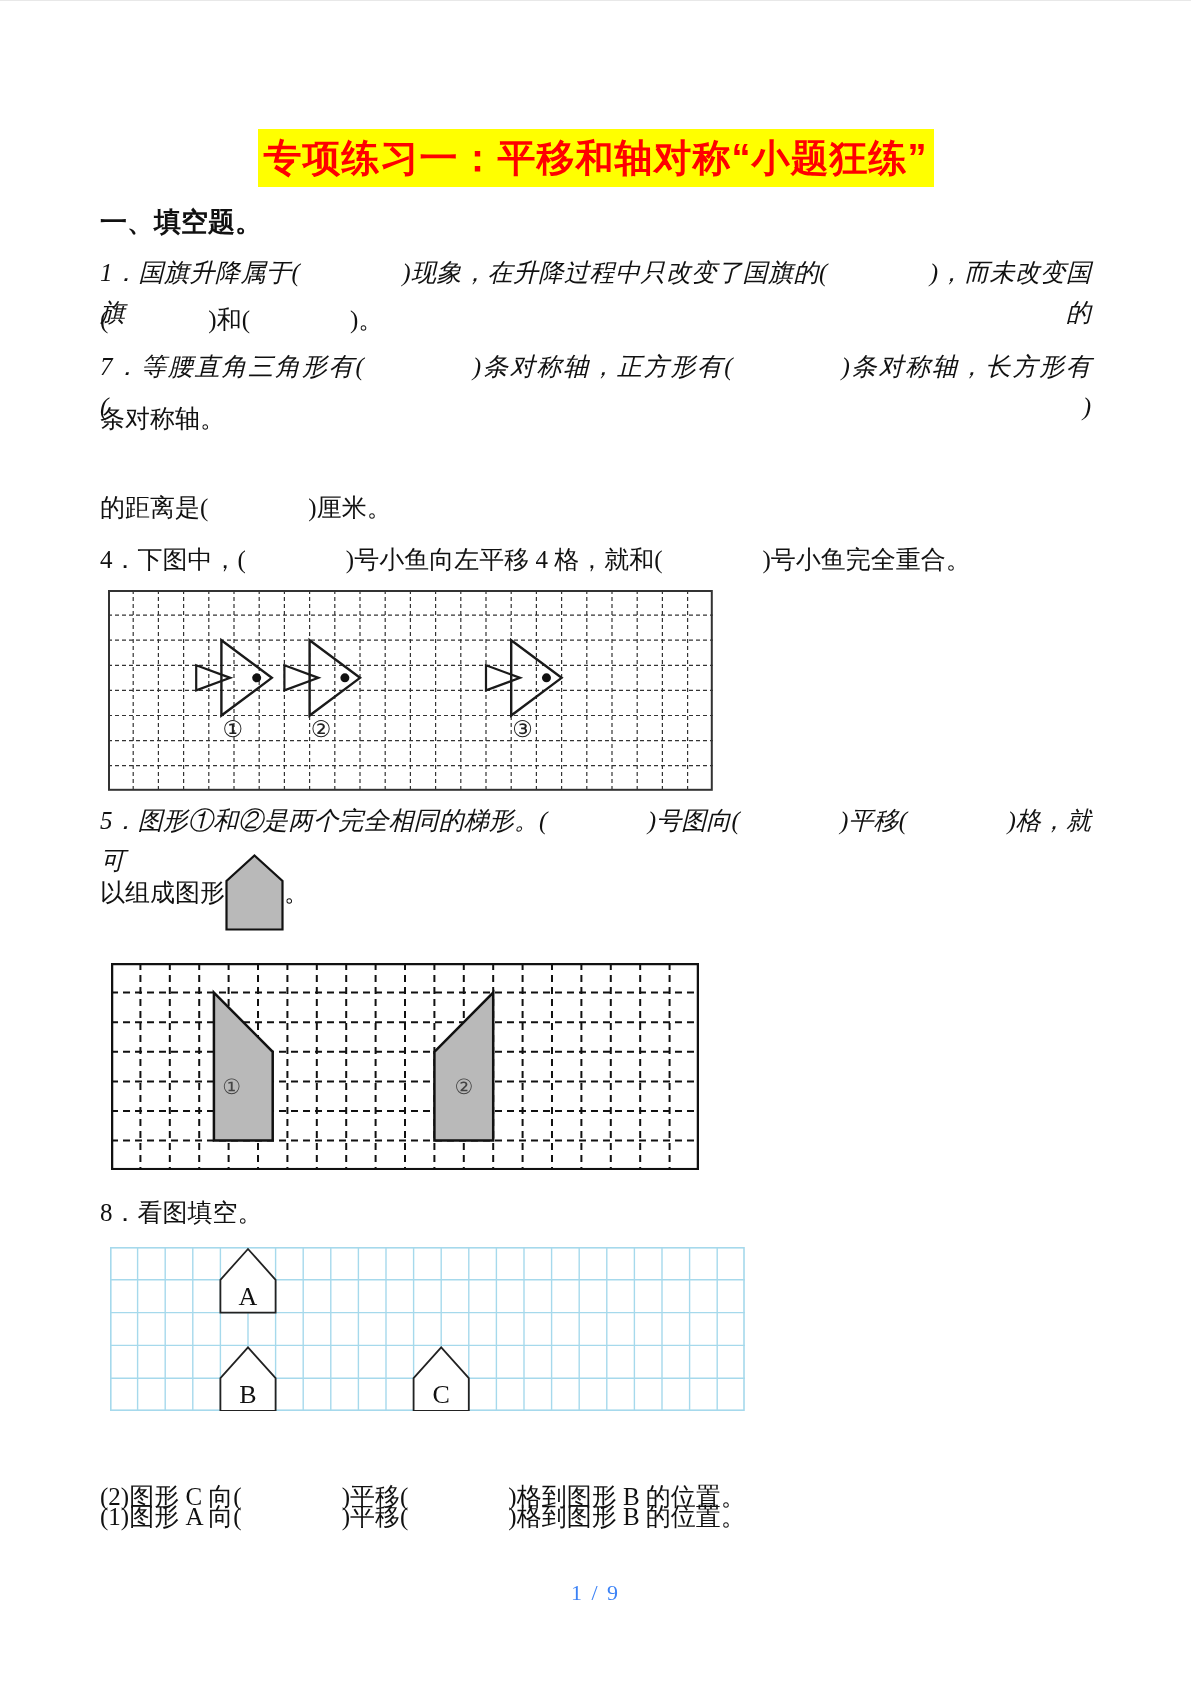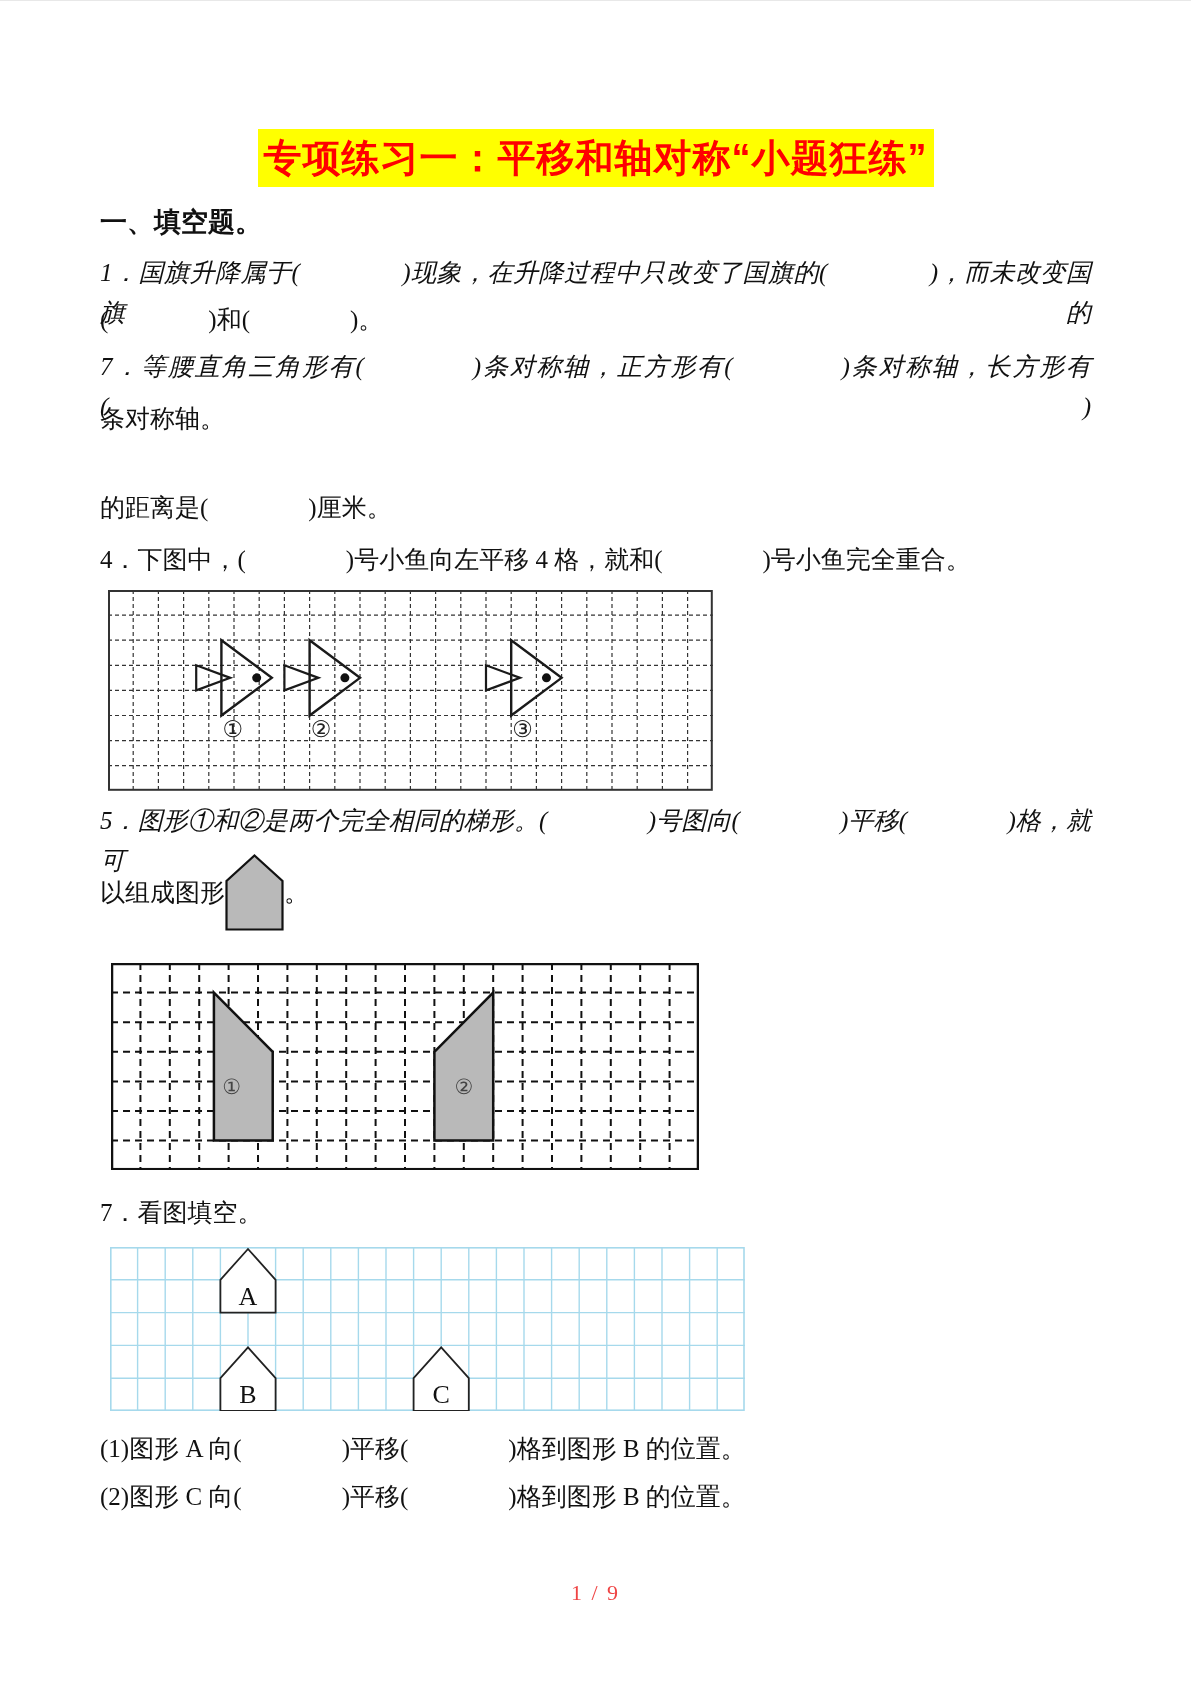--- a/index.html
+++ b/index.html
@@ -161,7 +161,7 @@
         <text x="352.79999999999995" y="124.32000000000001" text-anchor="middle" dominant-baseline="central" font-size="21" fill="#444">②</text>
       </svg></div>
 
-  <div class="line" style="top:1192px">7．看图填空。</div>
+  <div class="line" style="top:1192px">8．看图填空。</div>
 
   <div class="fig" style="left:110px;top:1246px"><svg viewBox="0 0 634.8000000000001 164" width="634.8000000000001" height="164">
         <rect x="0.8" y="0.8" width="633.2" height="162.4" fill="#ffffff" stroke="#a6d9ec" stroke-width="1.6"></rect>

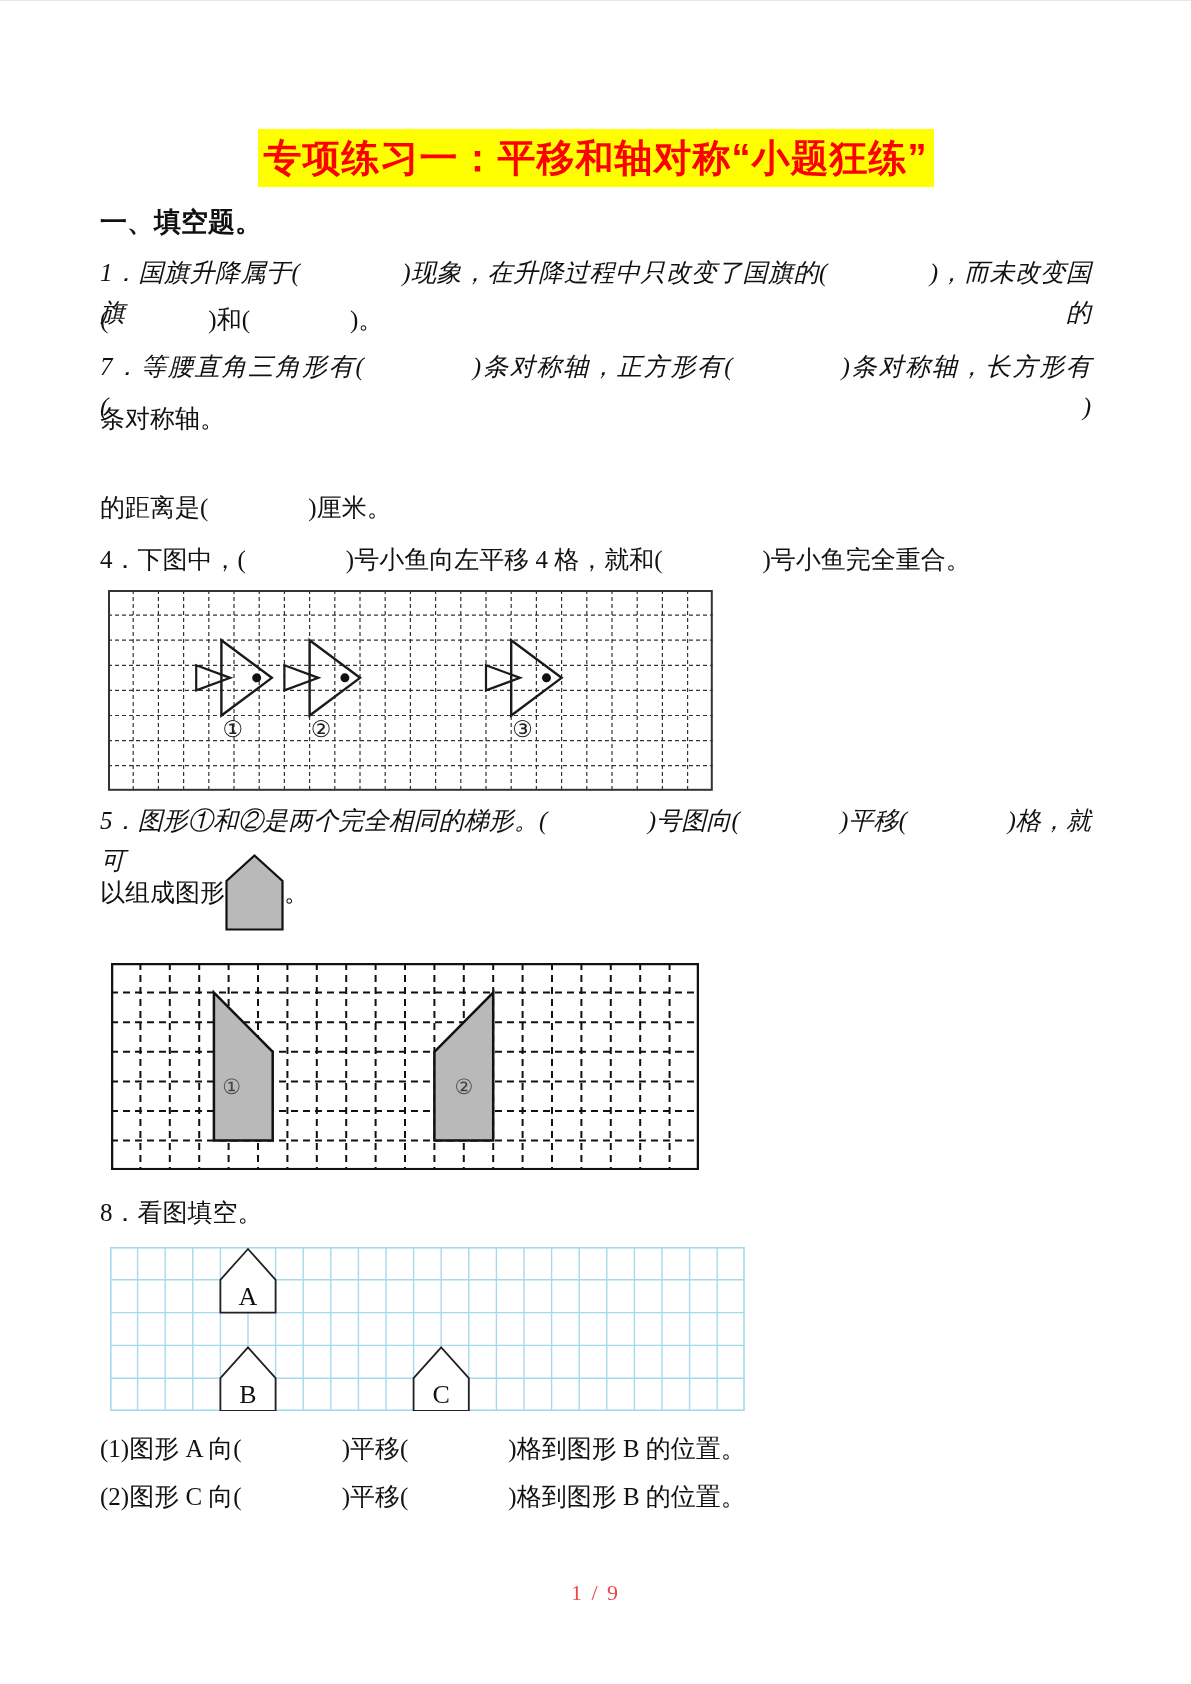--- a/index.html
+++ b/index.html
@@ -199,7 +199,7 @@
         <text x="331.20000000000005" y="147.6" text-anchor="middle" dominant-baseline="central" font-size="26" fill="#111">C</text>
       </svg></div>
 
-  <div class="line" style="top:1428px">(1)图形 A 向(　　　　)平移(　　　　)格到图形 B 的位置。</div>
+  <div class="line" style="top:1496px">(1)图形 A 向(　　　　)平移(　　　　)格到图形 B 的位置。</div>
   <div class="line" style="top:1476px">(2)图形 C 向(　　　　)平移(　　　　)格到图形 B 的位置。</div>
 
   <div class="footer">1 / 9</div>

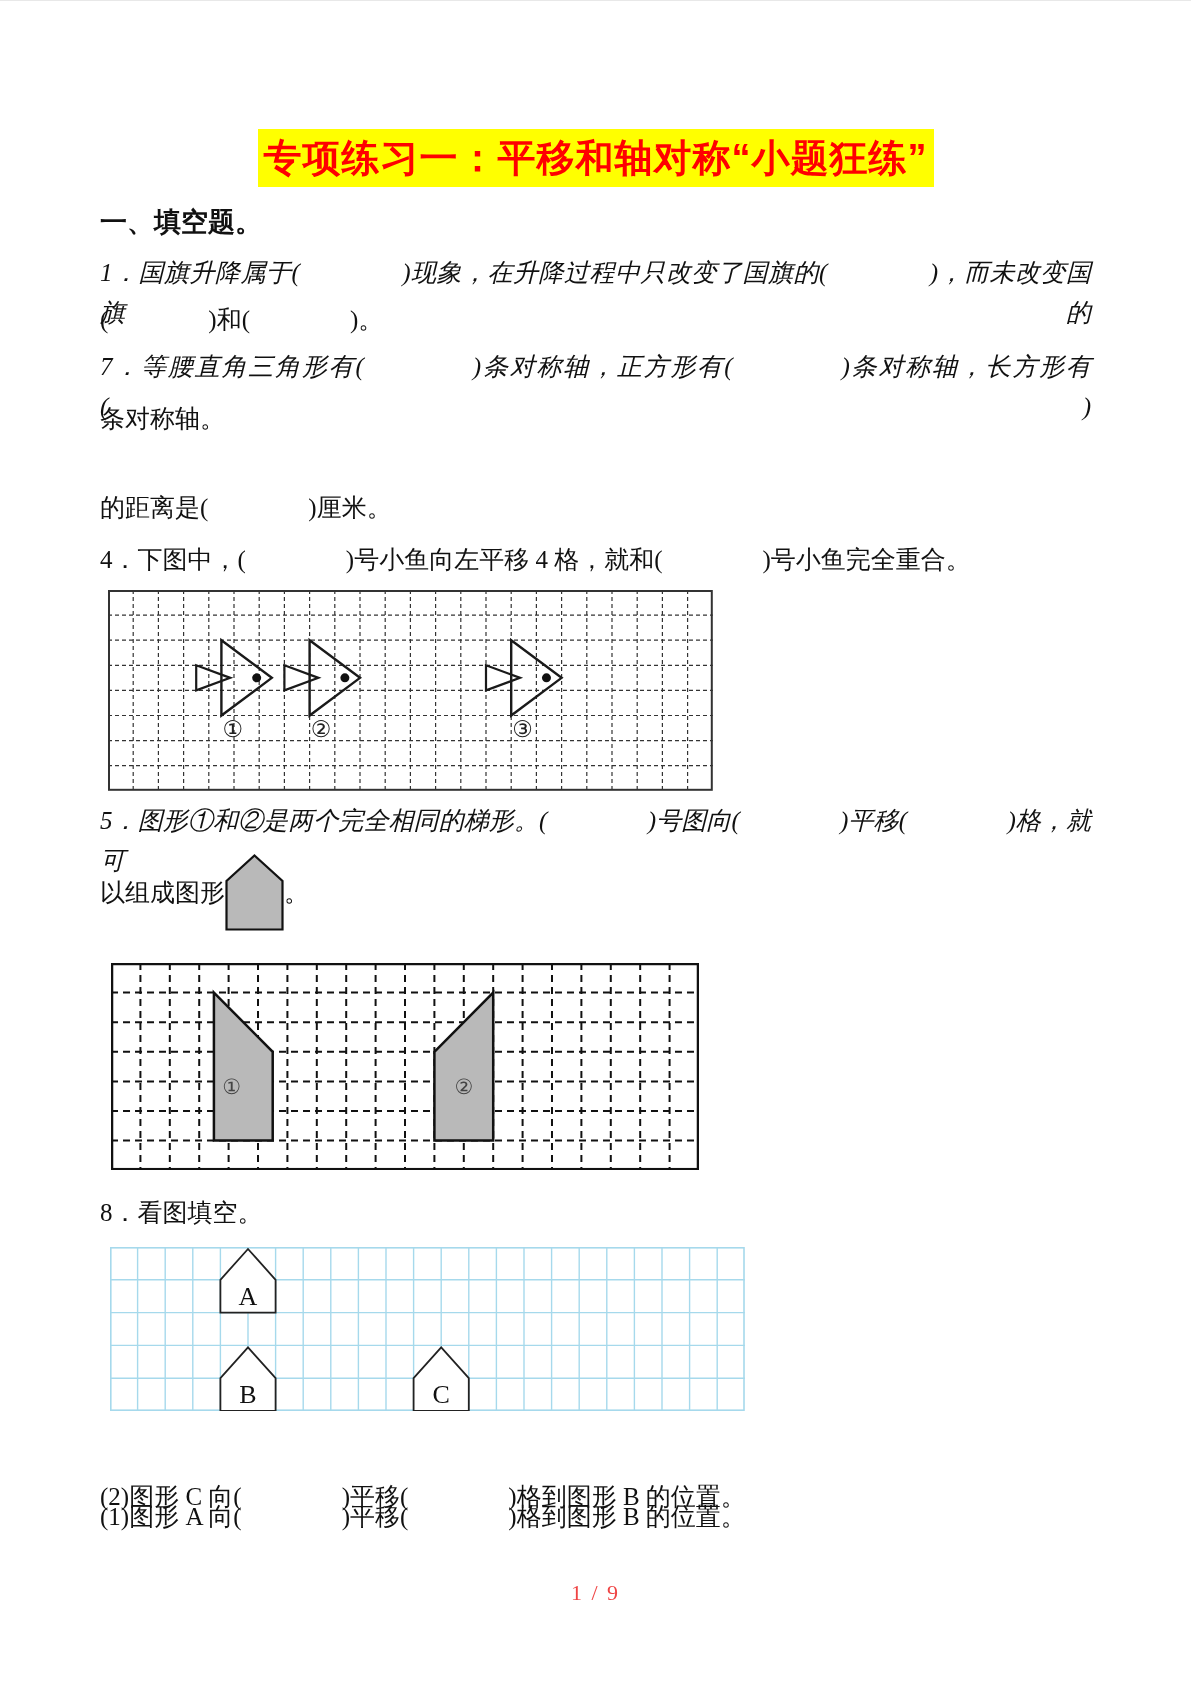--- a/index.html
+++ b/index.html
@@ -46,7 +46,7 @@
   }
   .footer{
     position:absolute;left:0;top:1579px;width:1191px;
-    text-align:center;font-size:22px;color:#ef4444;
+    text-align:center;font-size:22px;color:#3b82f6;
     letter-spacing:2px;
   }
   svg text{ font-family:"Liberation Serif","DejaVu Serif",serif; }

